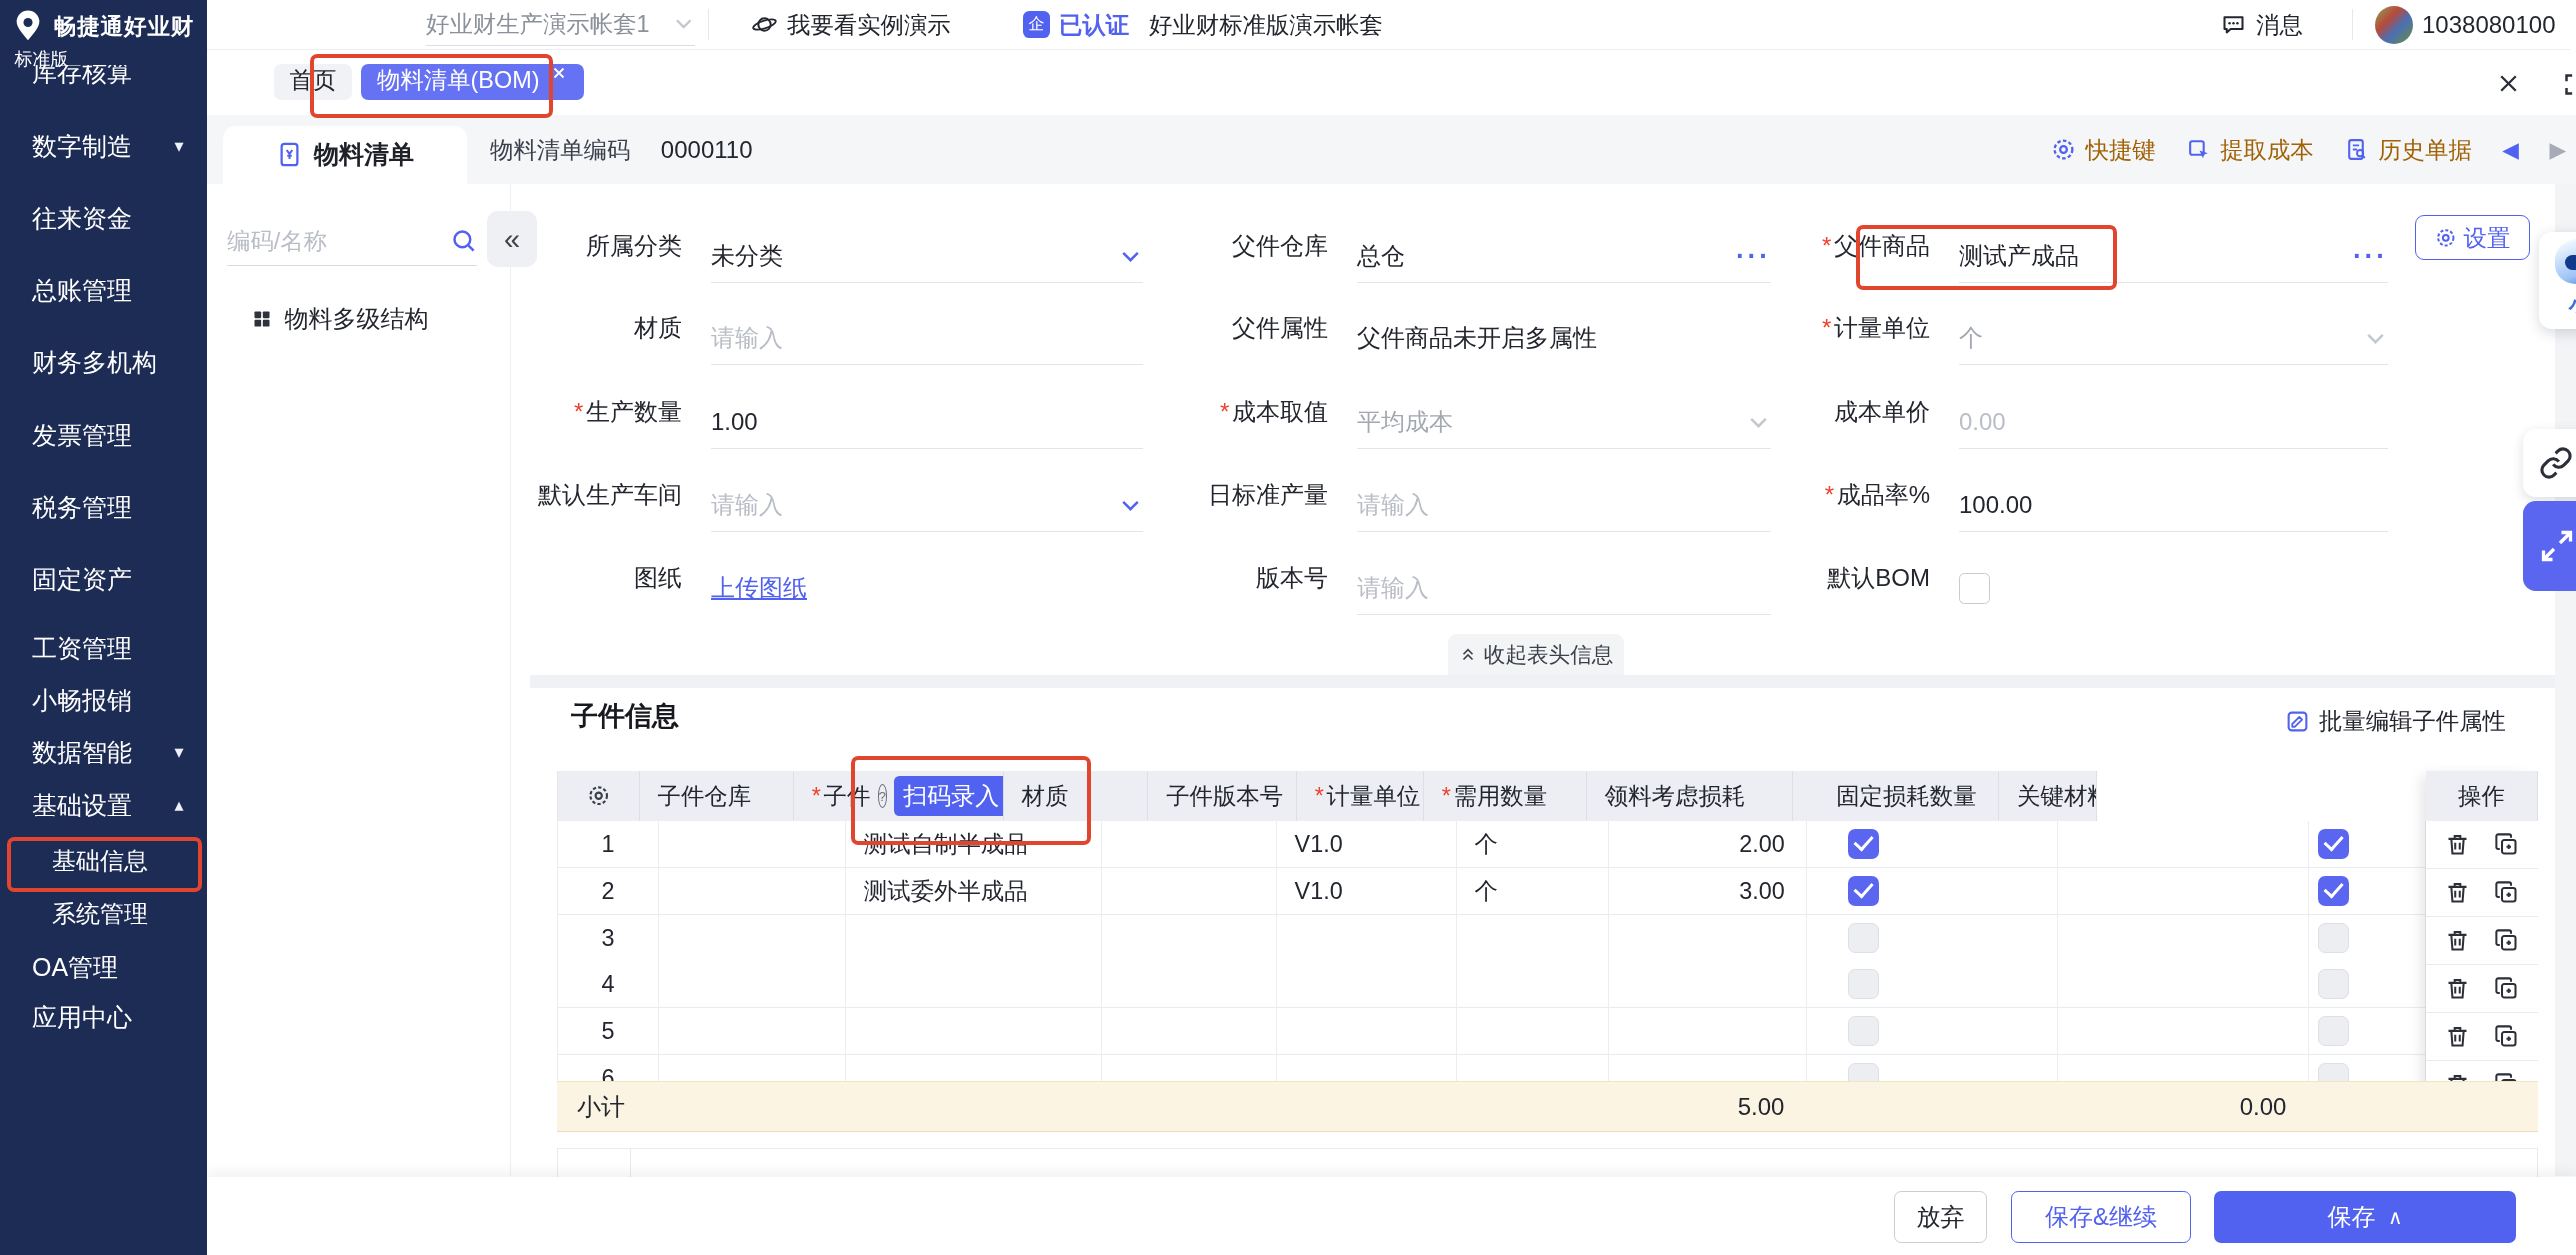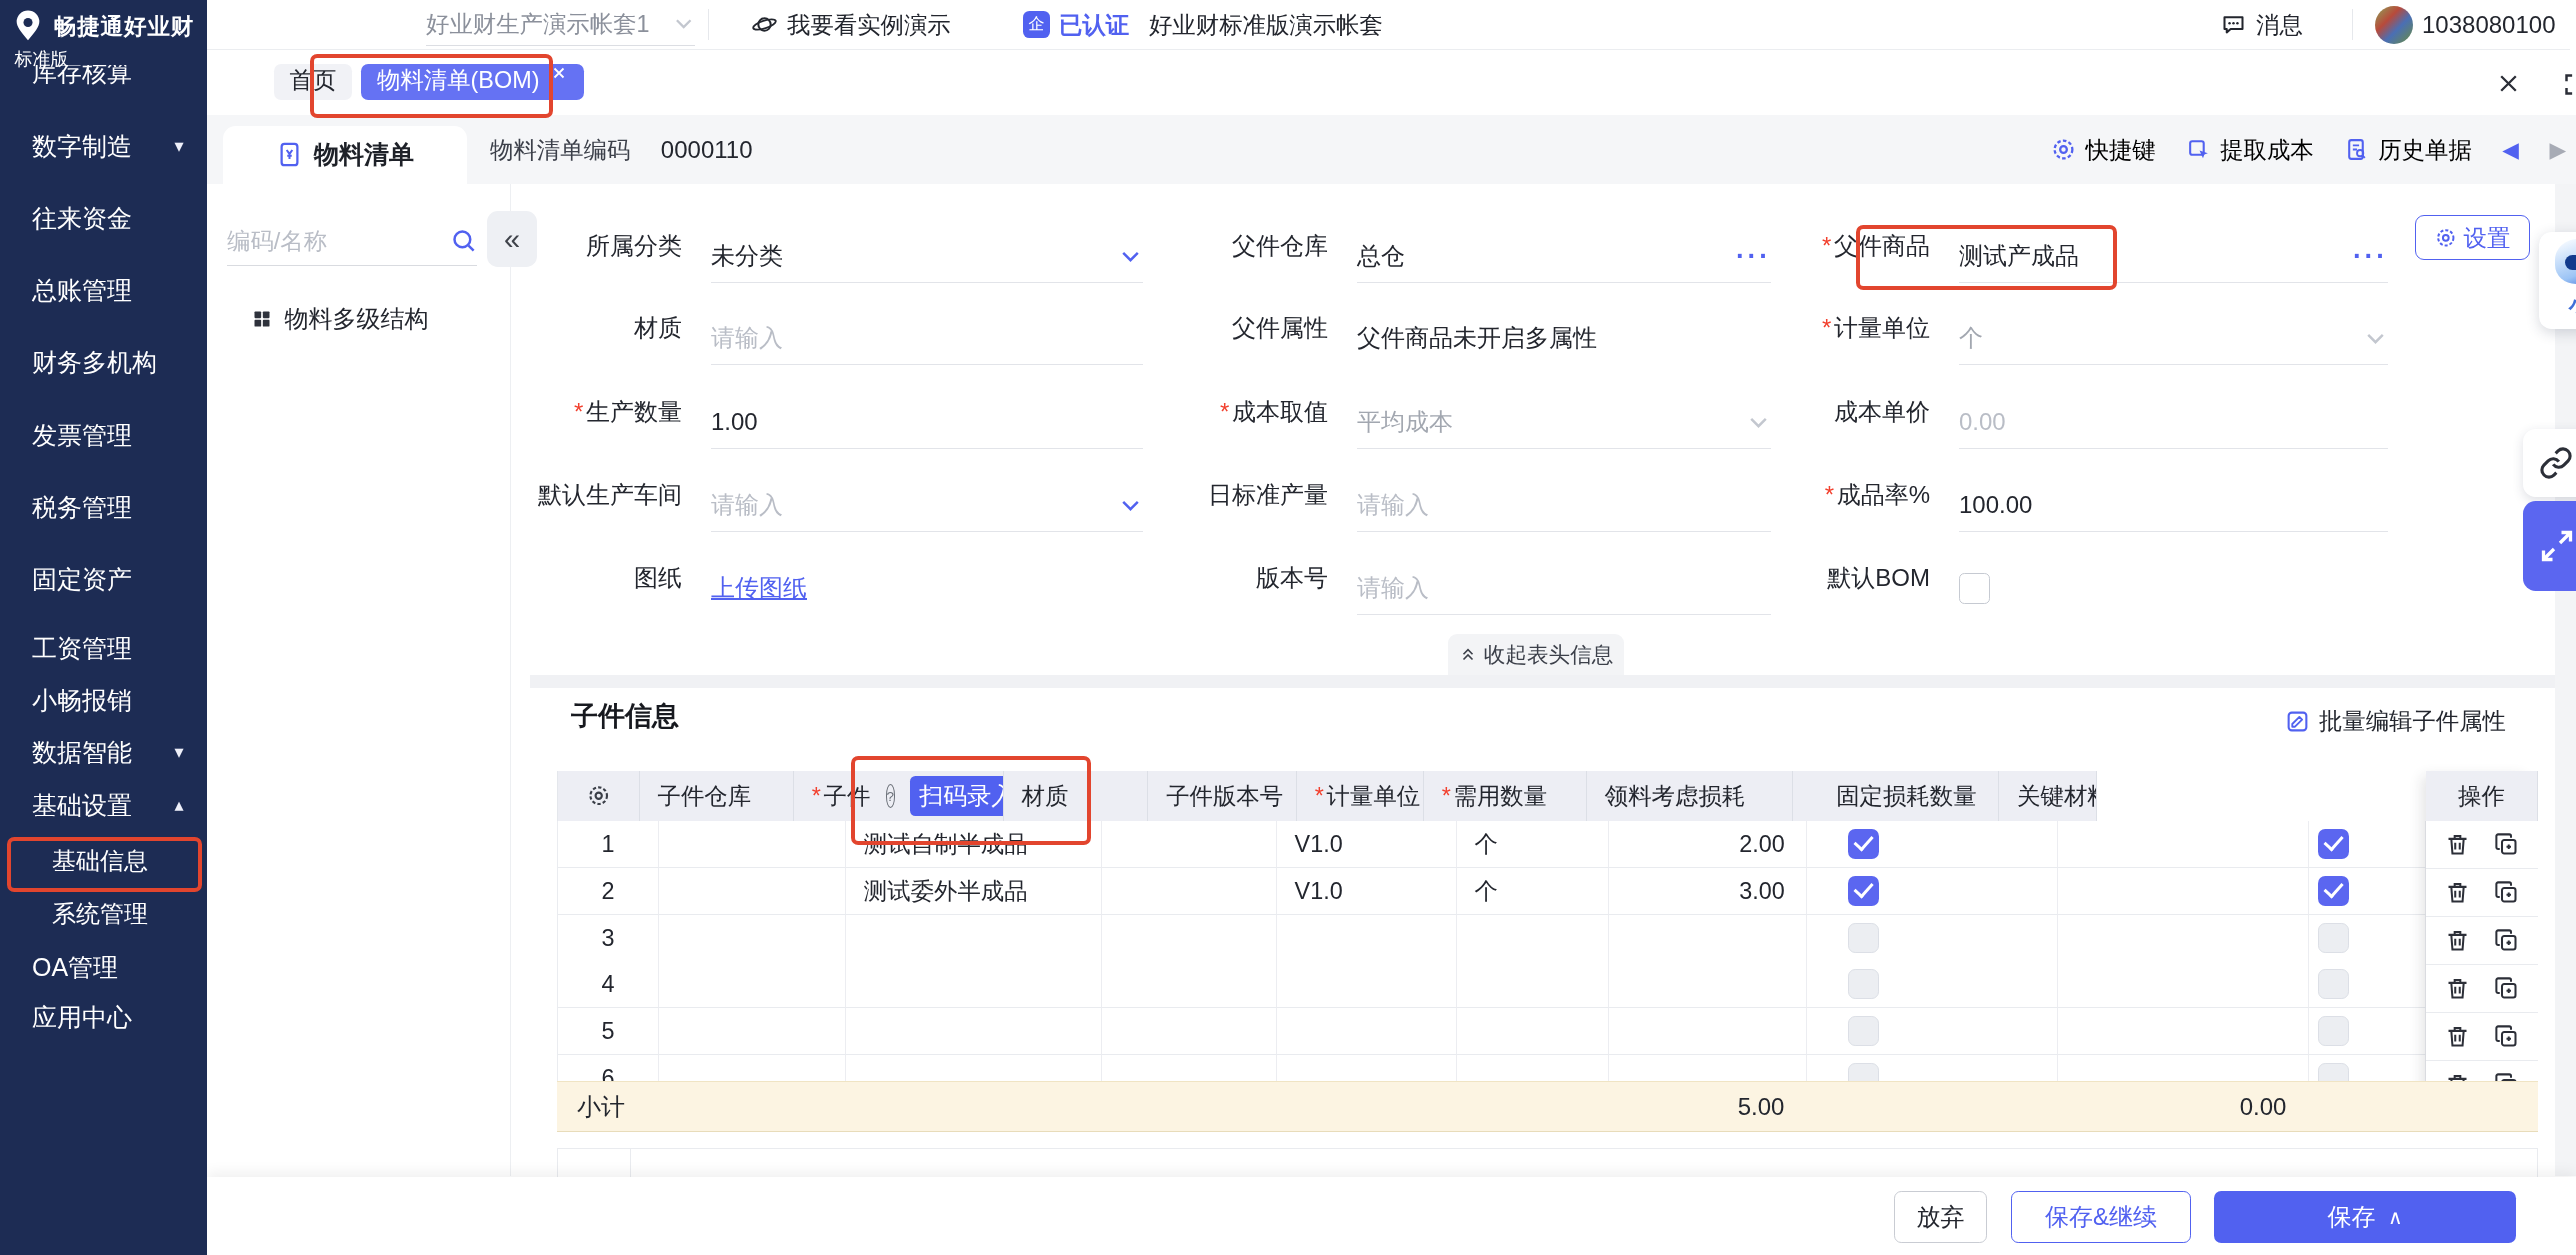--- a/index.html
+++ b/index.html
@@ -52,7 +52,7 @@
   .ph-code .lbl{font-size:23.4px;color:var(--txt2);}
   .ph-code .val{font-size:24px;color:var(--txt);}
   .ph-tools{position:absolute;right:18px;top:0;height:69px;display:flex;align-items:center;gap:30.5px;}
-  .ph-tool{display:flex;align-items:center;gap:9px;font-size:23.4px;color:#000000;cursor:pointer;}
+  .ph-tool{display:flex;align-items:center;gap:9px;font-size:23.4px;color:#a16207;cursor:pointer;}
   .tri{font-size:21.6px;}
 
   

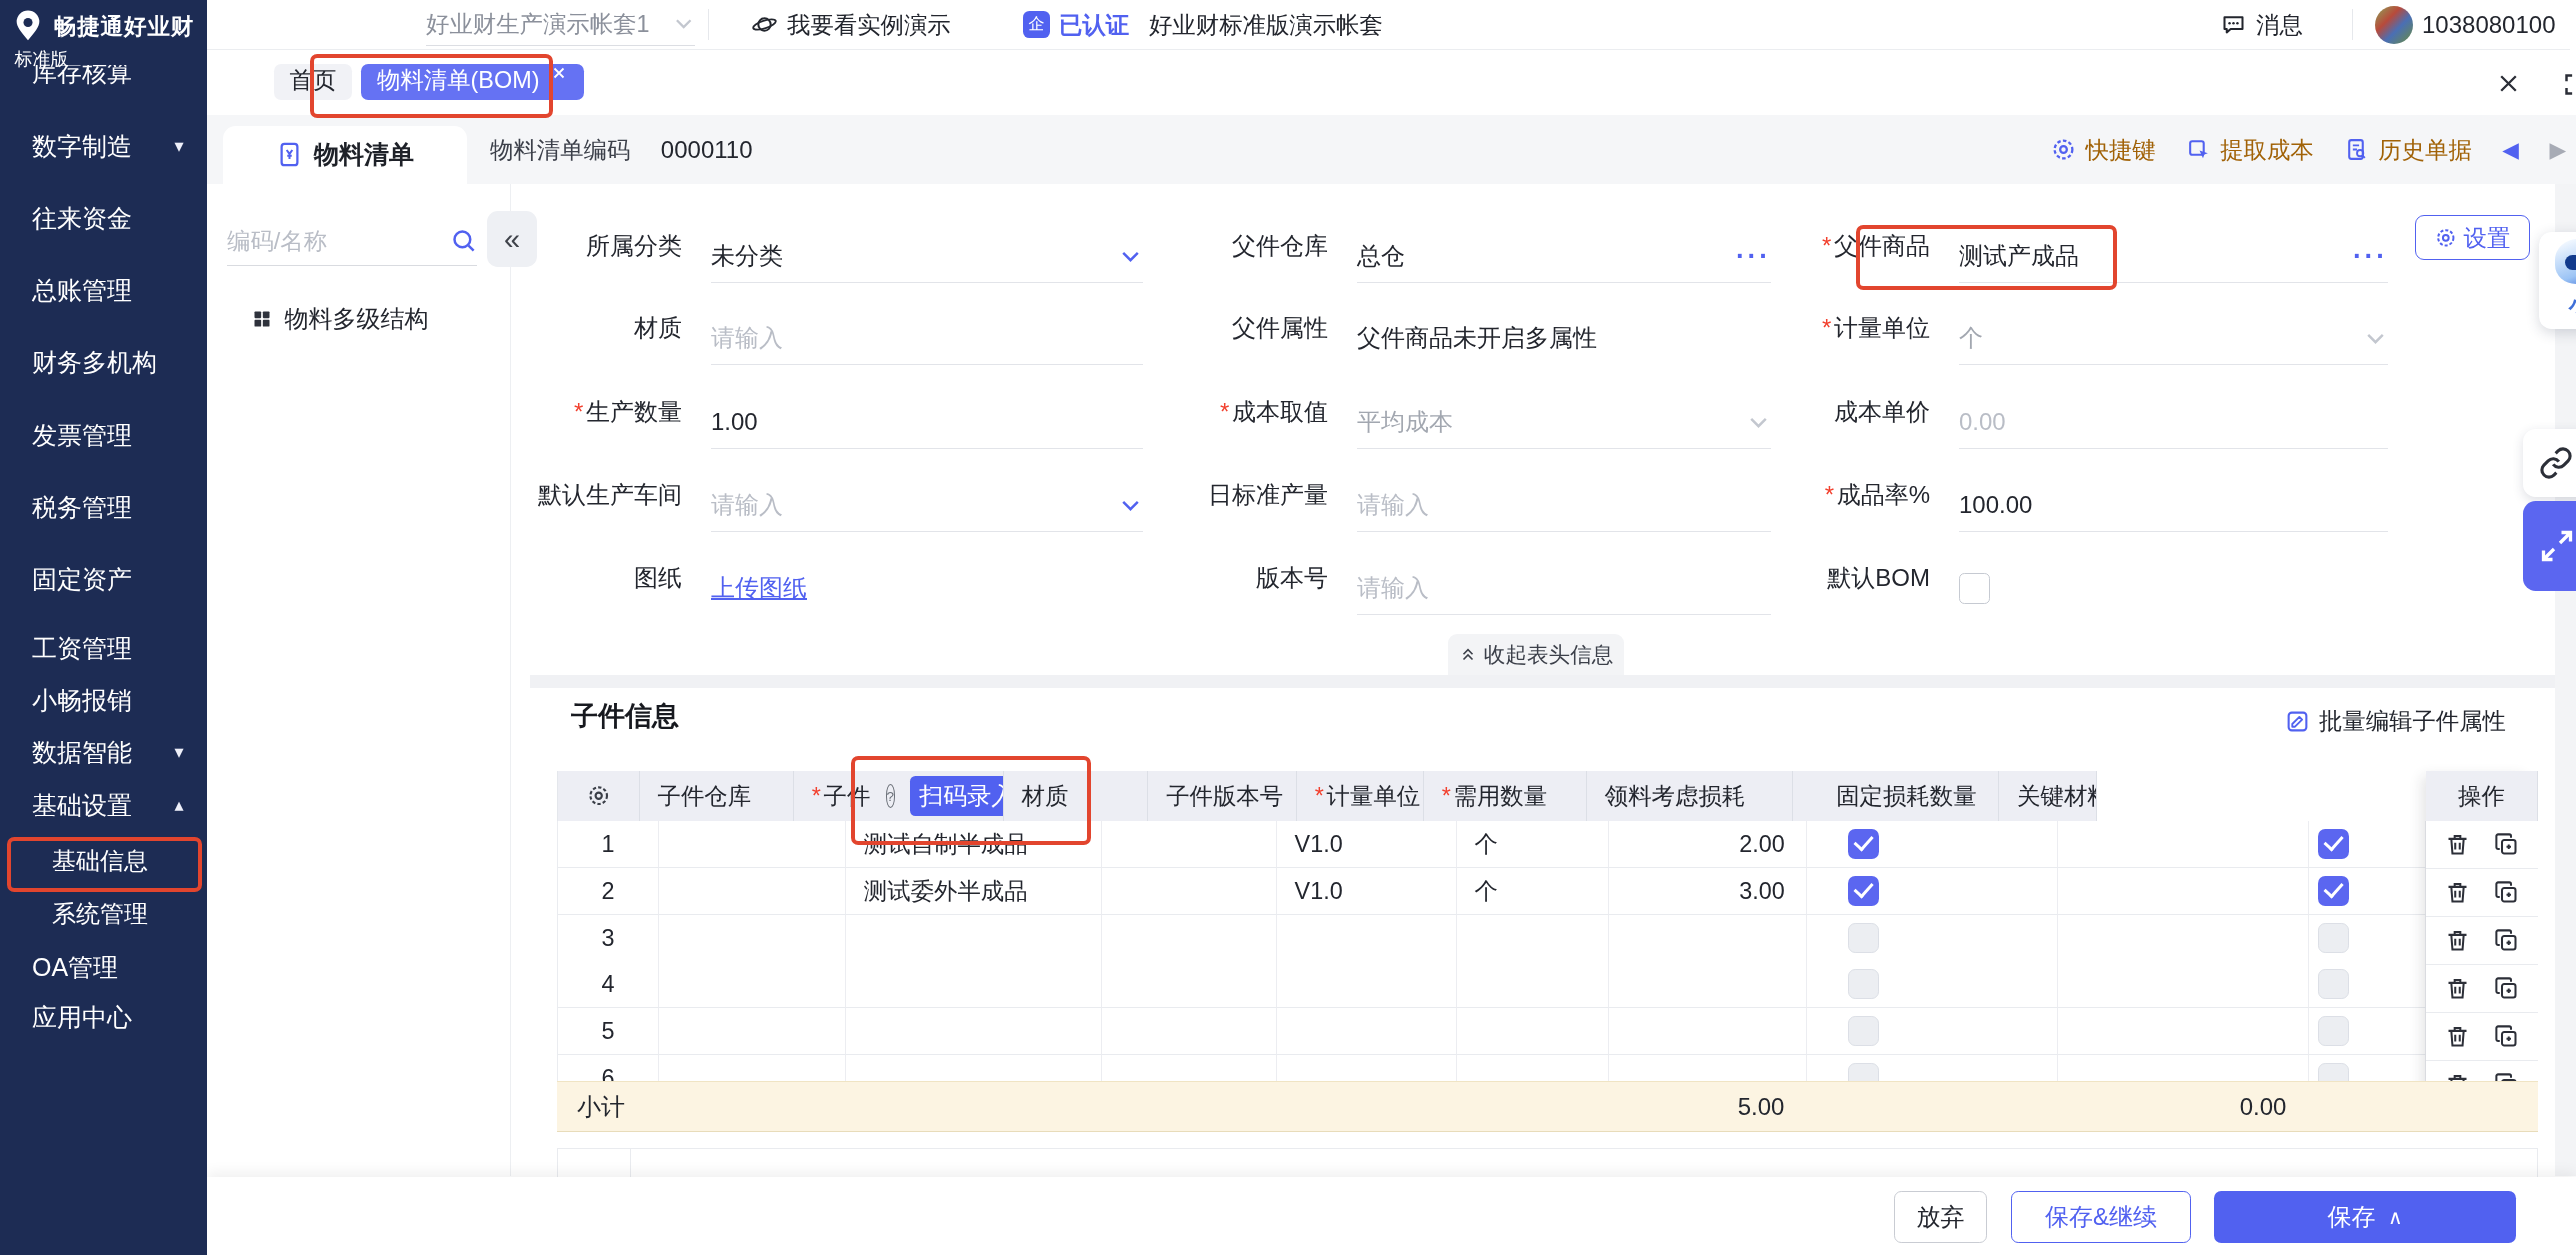--- a/index.html
+++ b/index.html
@@ -95,7 +95,7 @@
   .trow{position:absolute;display:flex;height:47px;background:#fff;border-left:0.9px solid #eaecf0;width:1868px;}
   .trow .cell{border-right:0.9px solid #ecedf1;border-bottom:0.9px solid #e9ebef;display:flex;align-items:center;
               font-size:23.4px;color:var(--txt);padding-left:18px;box-sizing:border-box;overflow:hidden;white-space:nowrap;}
-  .c1{width:101px;}.c2{width:187px;}.c3{width:256px;gap:8px;}.c4{width:175px;}.c5{width:180px;}
+  .c1{width:101px;}.c2{width:187px;}.c3{width:256px;}.c4{width:175px;}.c5{width:180px;}
   .c6{width:153px;}.c7{width:198px;}.c8{width:251px;}.c9{width:251px;}.c10{width:117px;}
   .cell.ctr{justify-content:center;padding-left:0;}
   .cell.rgt{justify-content:flex-end;padding-left:0;padding-right:21.6px;}

